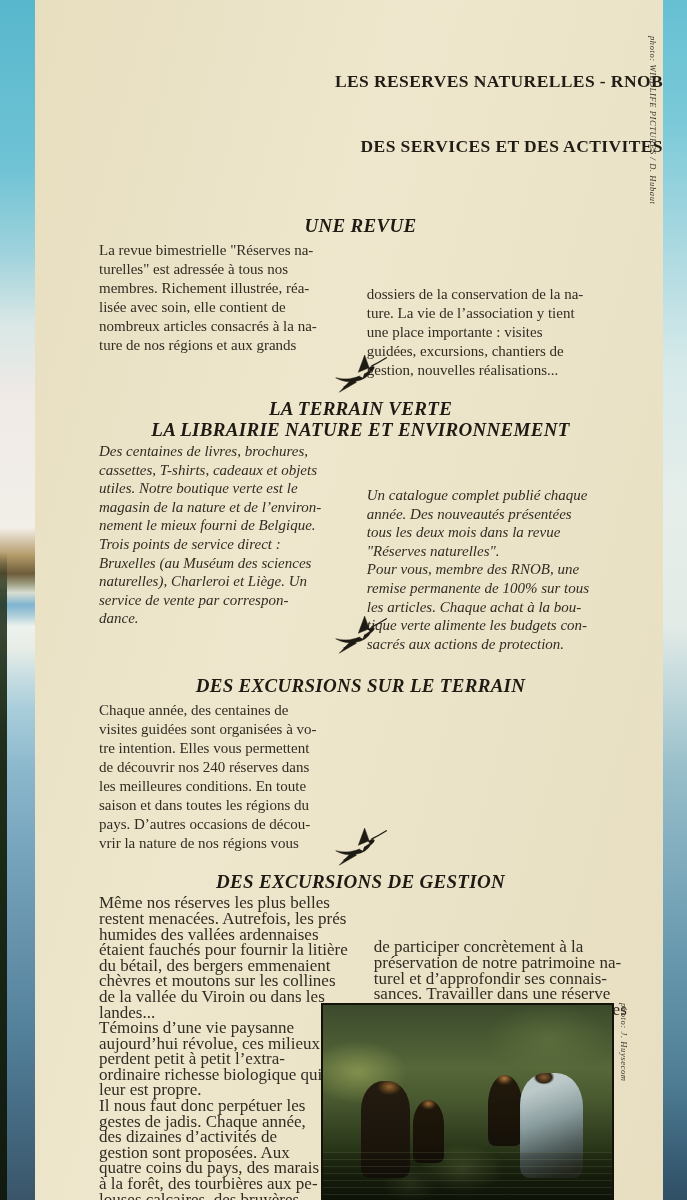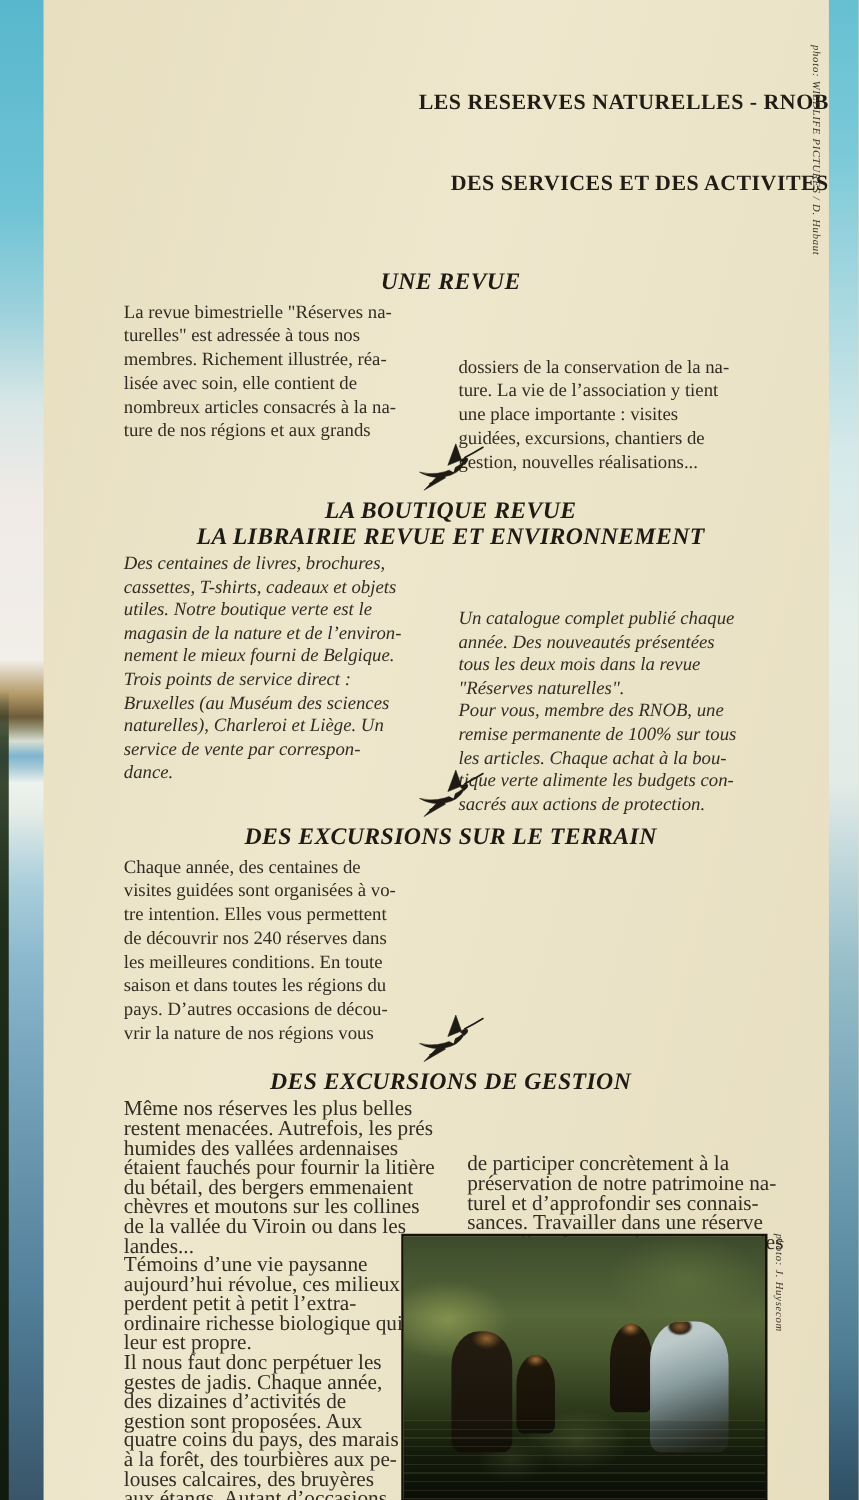--- a/index.html
+++ b/index.html
@@ -168,7 +168,7 @@
         </svg>
     </div>
 
-    <h2 class="s-head h1-s2">LA BOUTIQUE REVUE</h2>
+    <h2 class="s-head h1-s2">LA TERRAIN VERTE</h2>
     <h2 class="s-head">LA LIBRAIRIE REVUE ET ENVIRONNEMENT</h2>
     <div class="cols b2">
       <div class="col-l body">Des centaines de livres, brochures,

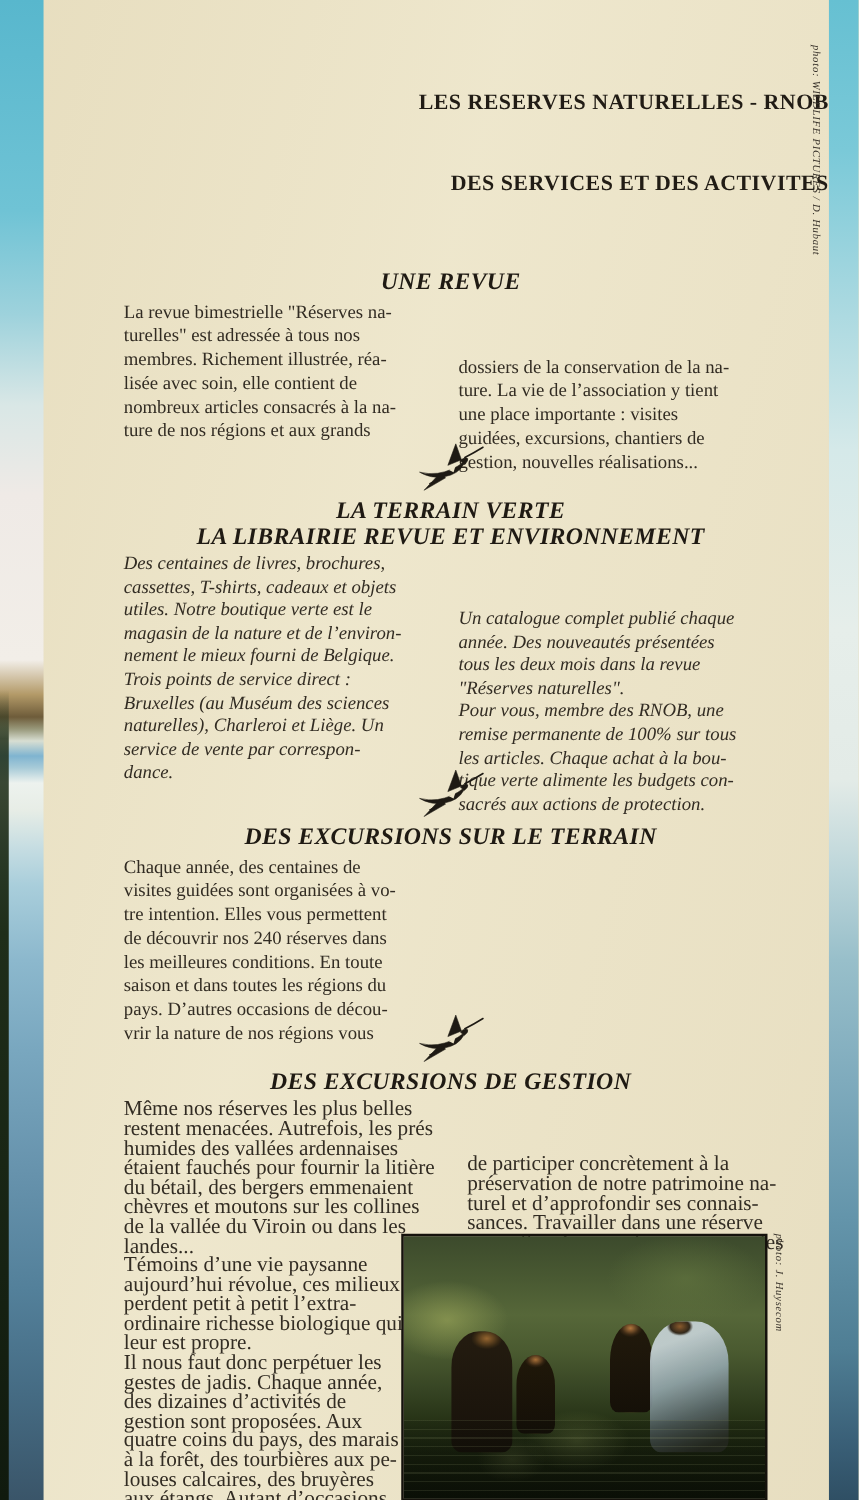--- a/index.html
+++ b/index.html
@@ -169,7 +169,7 @@
     </div>
 
     <h2 class="s-head h1-s2">LA TERRAIN VERTE</h2>
-    <h2 class="s-head">LA LIBRAIRIE REVUE ET ENVIRONNEMENT</h2>
+    <h2 class="s-head">LA LIBRAIRIE NATURE ET ENVIRONNEMENT</h2>
     <div class="cols b2">
       <div class="col-l body">Des centaines de livres, brochures,
 cassettes, T-shirts, cadeaux et objets

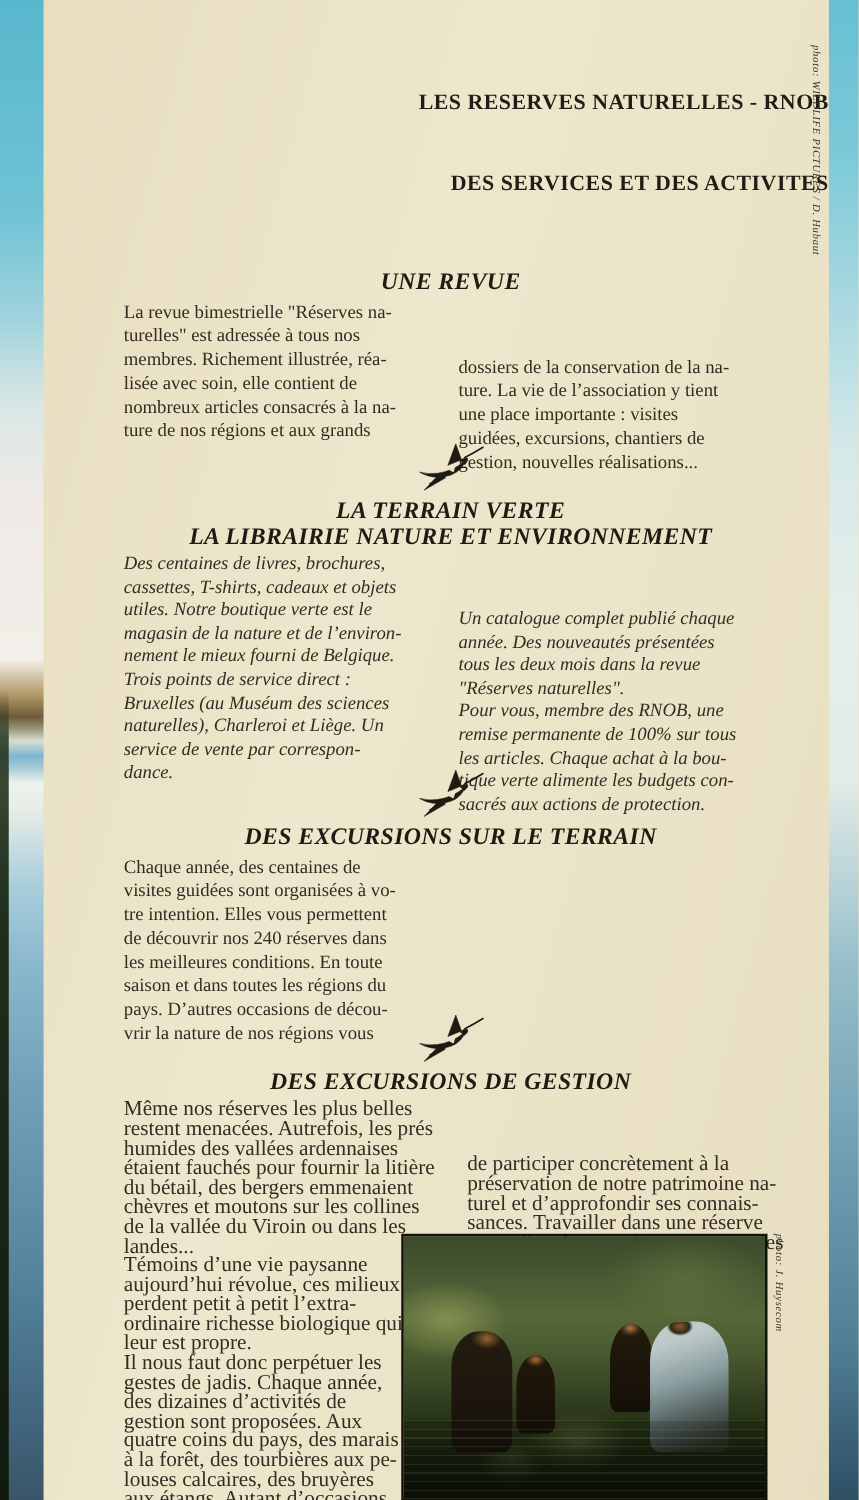--- a/index.html
+++ b/index.html
@@ -49,7 +49,7 @@
   .s-head:empty{display:none;}
   .h1-s1{margin-top:15px;}
   .h1-s2{margin-top:0;}
-  .h1-s3{margin-top:0;}
+  .h1-s3{margin-top:16px;}
   .h1-s4{margin-top:0;}
   .cols{display:flex;}
   .col-l{width:250px;margin-right:26px;}

